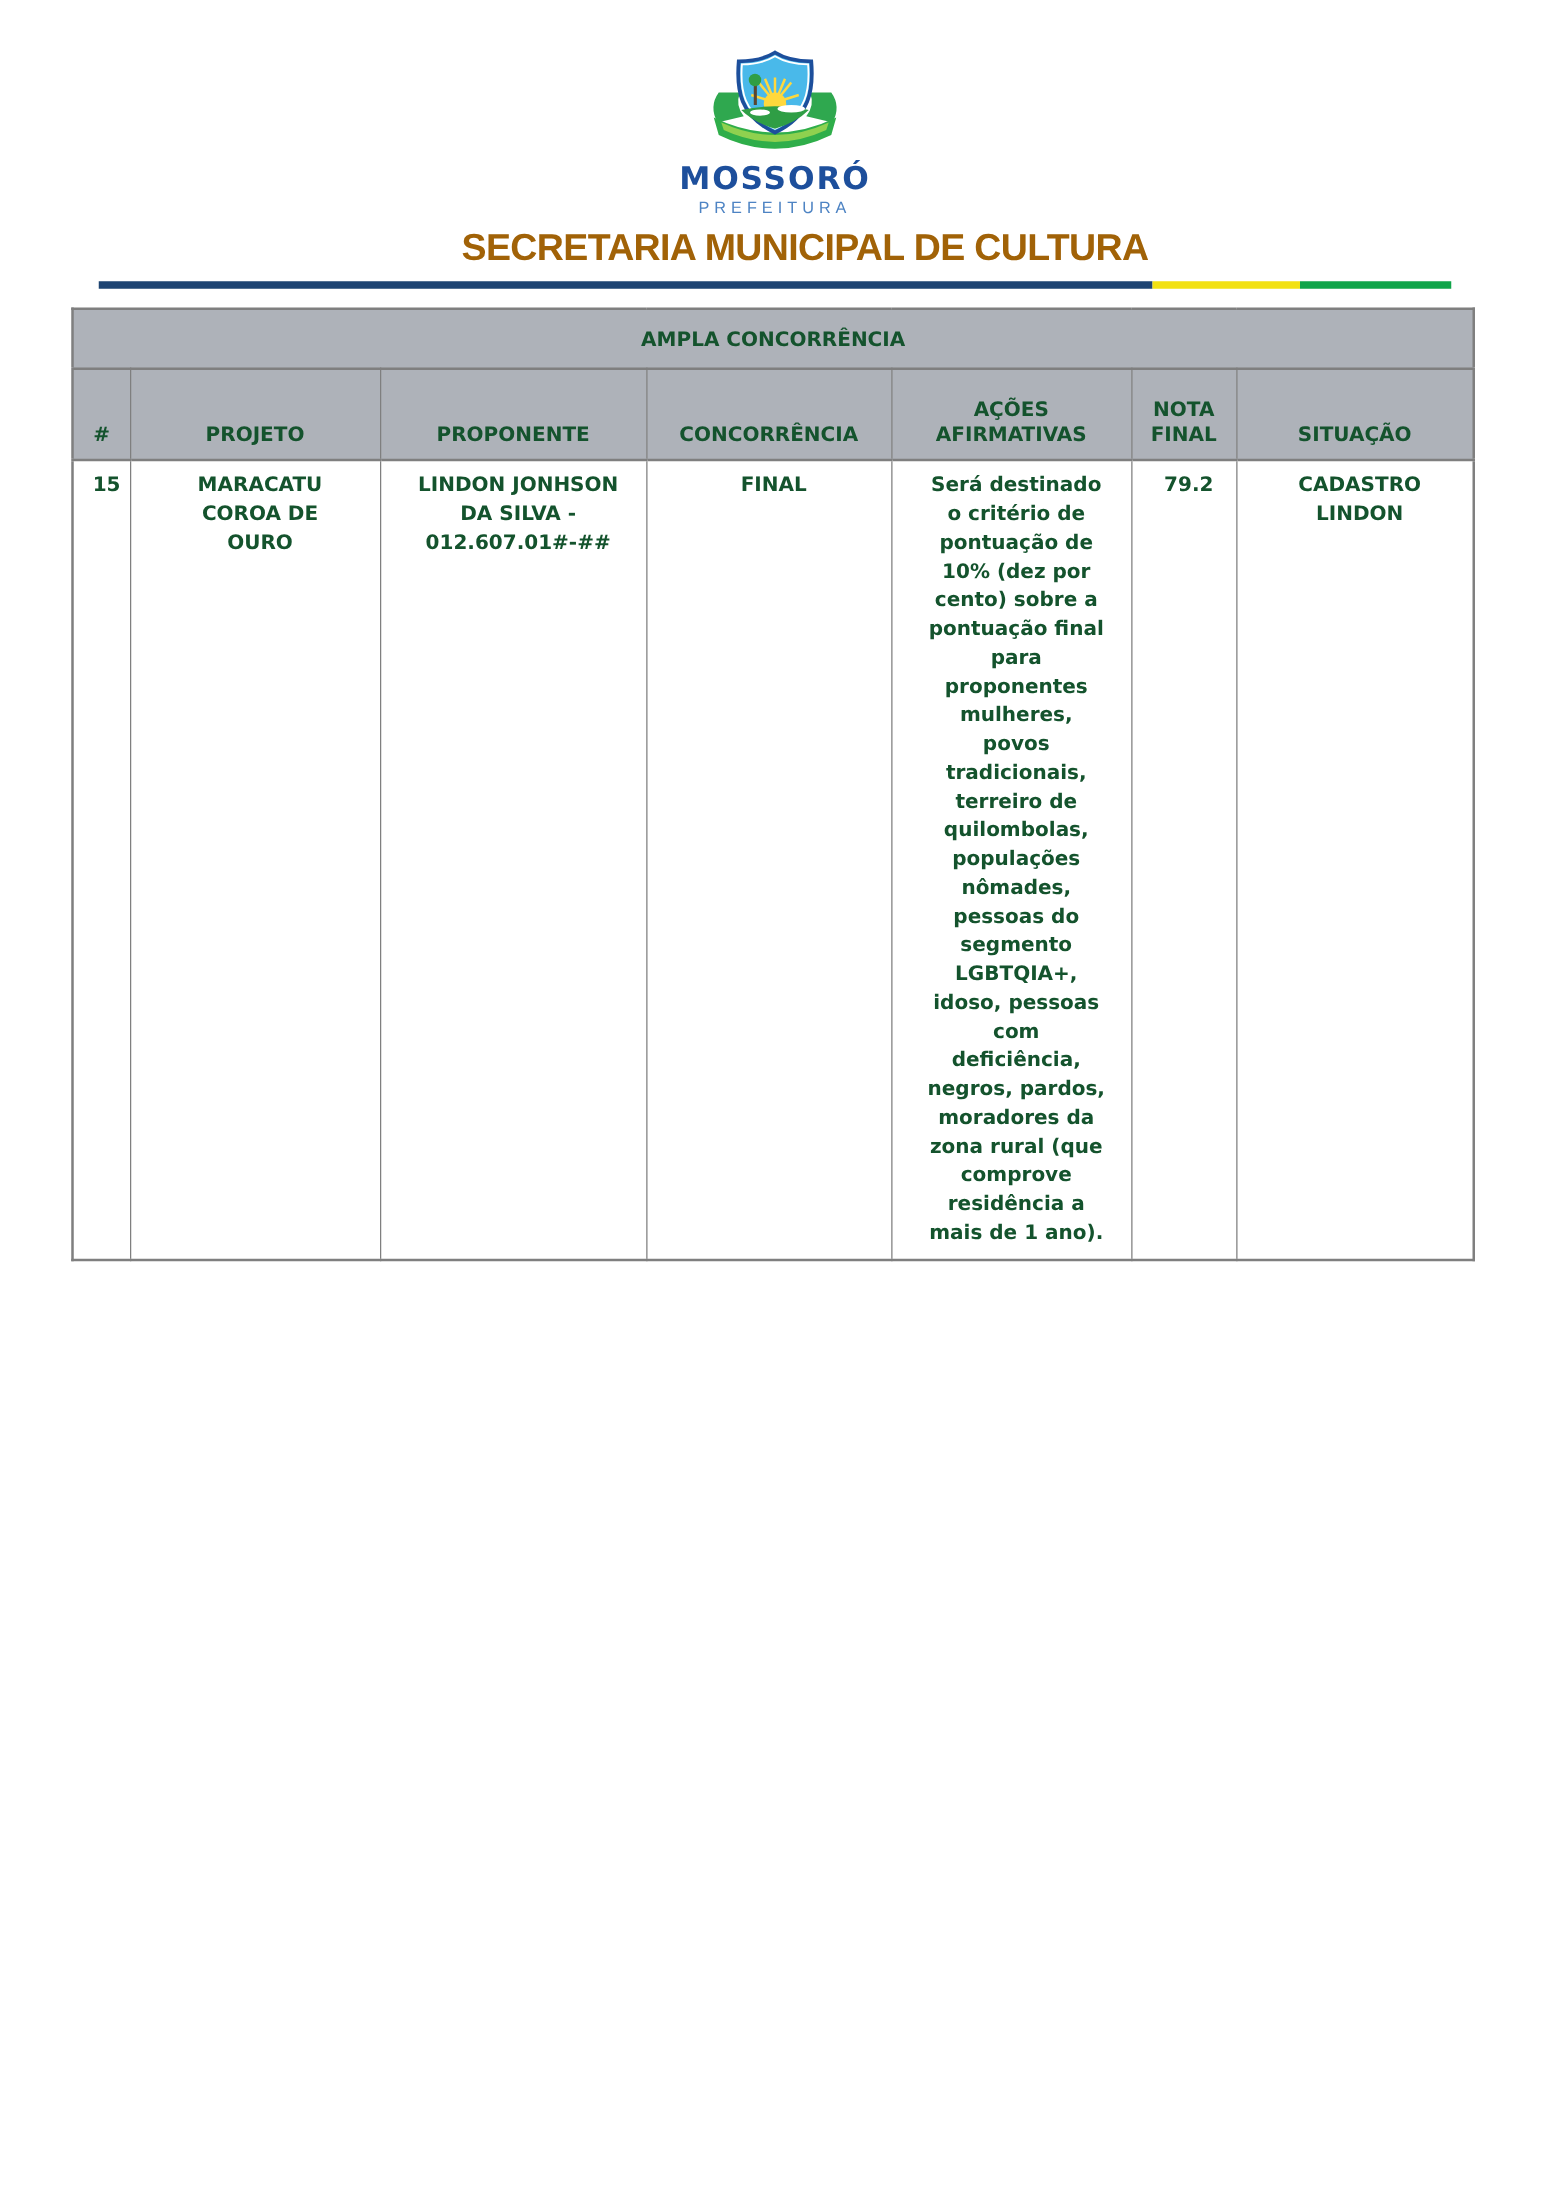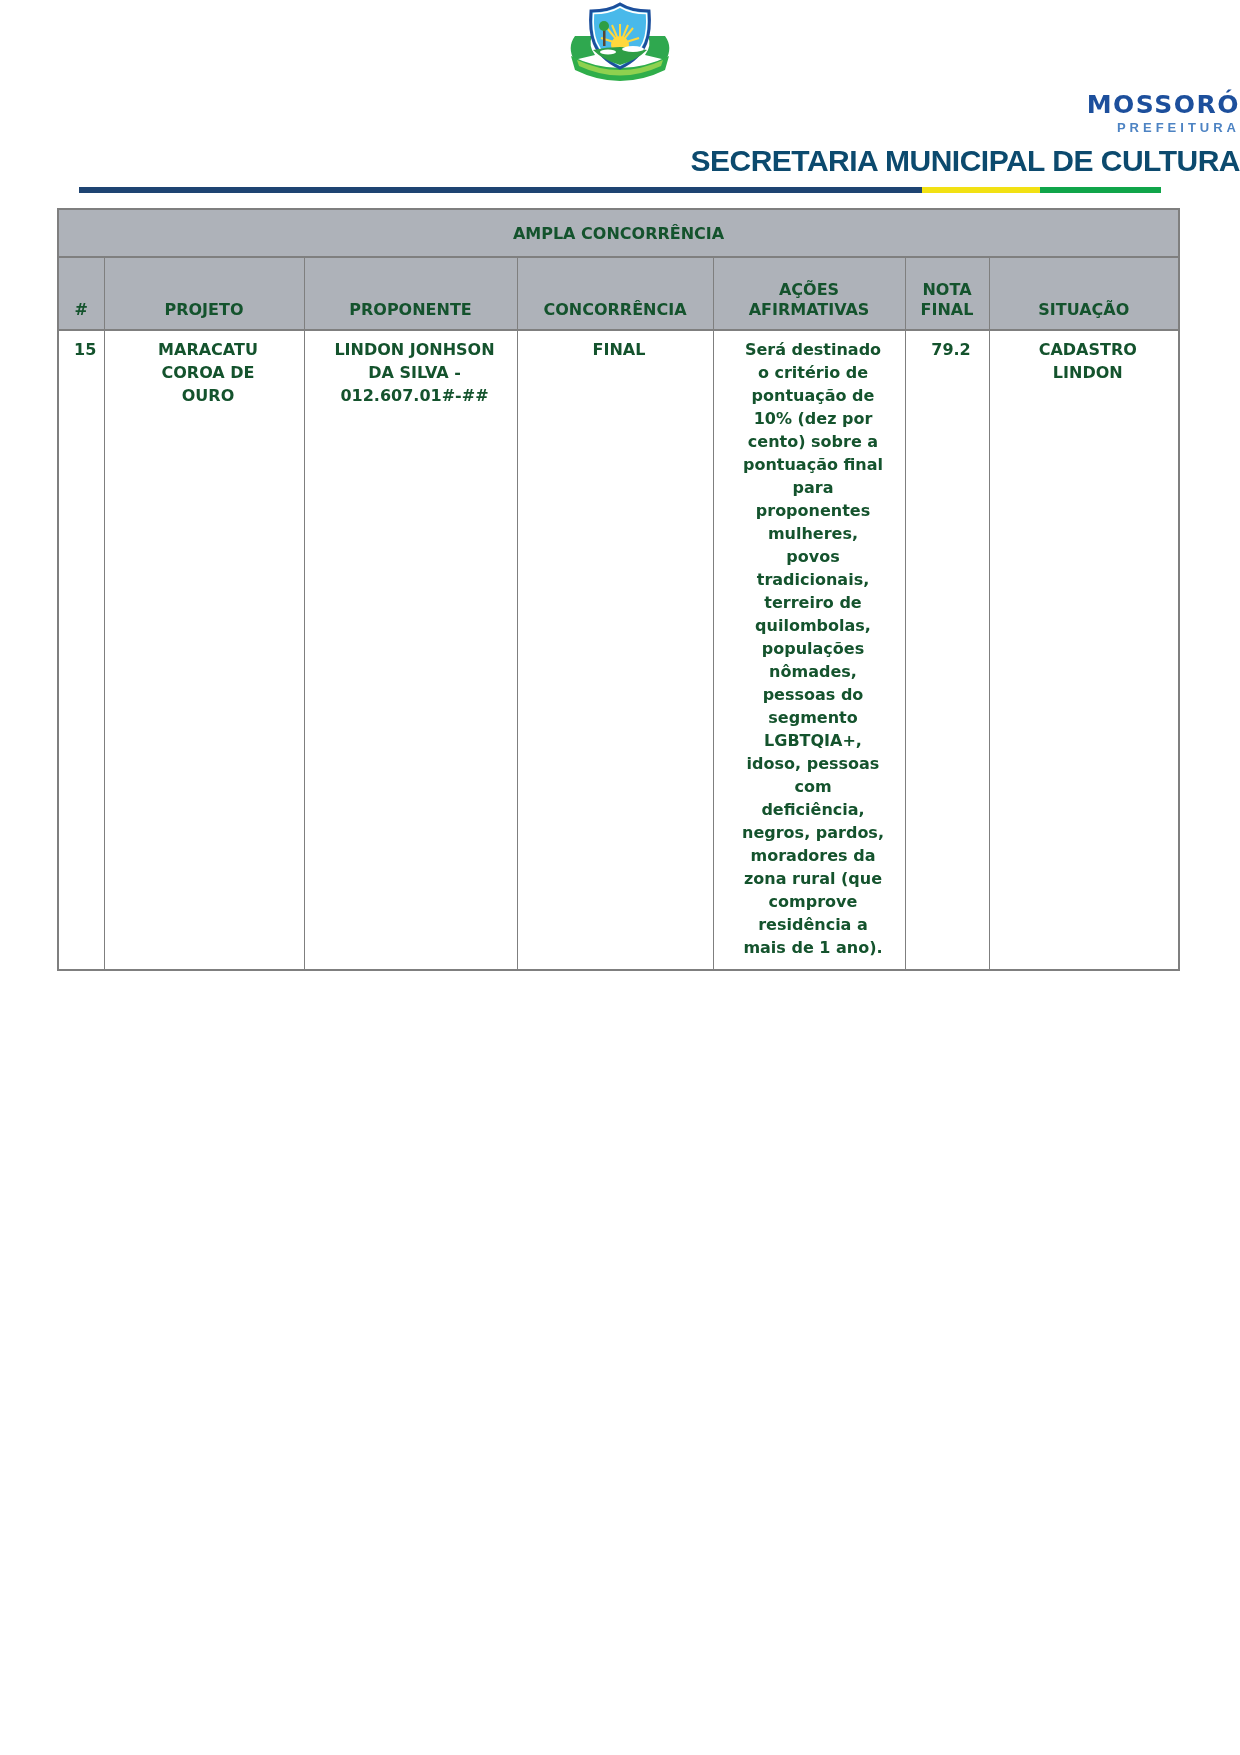--- a/index.html
+++ b/index.html
@@ -6,7 +6,7 @@
   body { width:1240px; height:1755px; font-family:"Liberation Sans", sans-serif; }
   .page { position:relative; width:1240px; height:1755px; background:#fff; overflow:hidden; }
 
-  .header { text-align:right; }
+  .header { text-align:center; padding-top:38px; }
   .logo-wrap { display:block; margin:0 auto; width:122px; height:86px; }
   .brand-name {
     margin-top:4px;

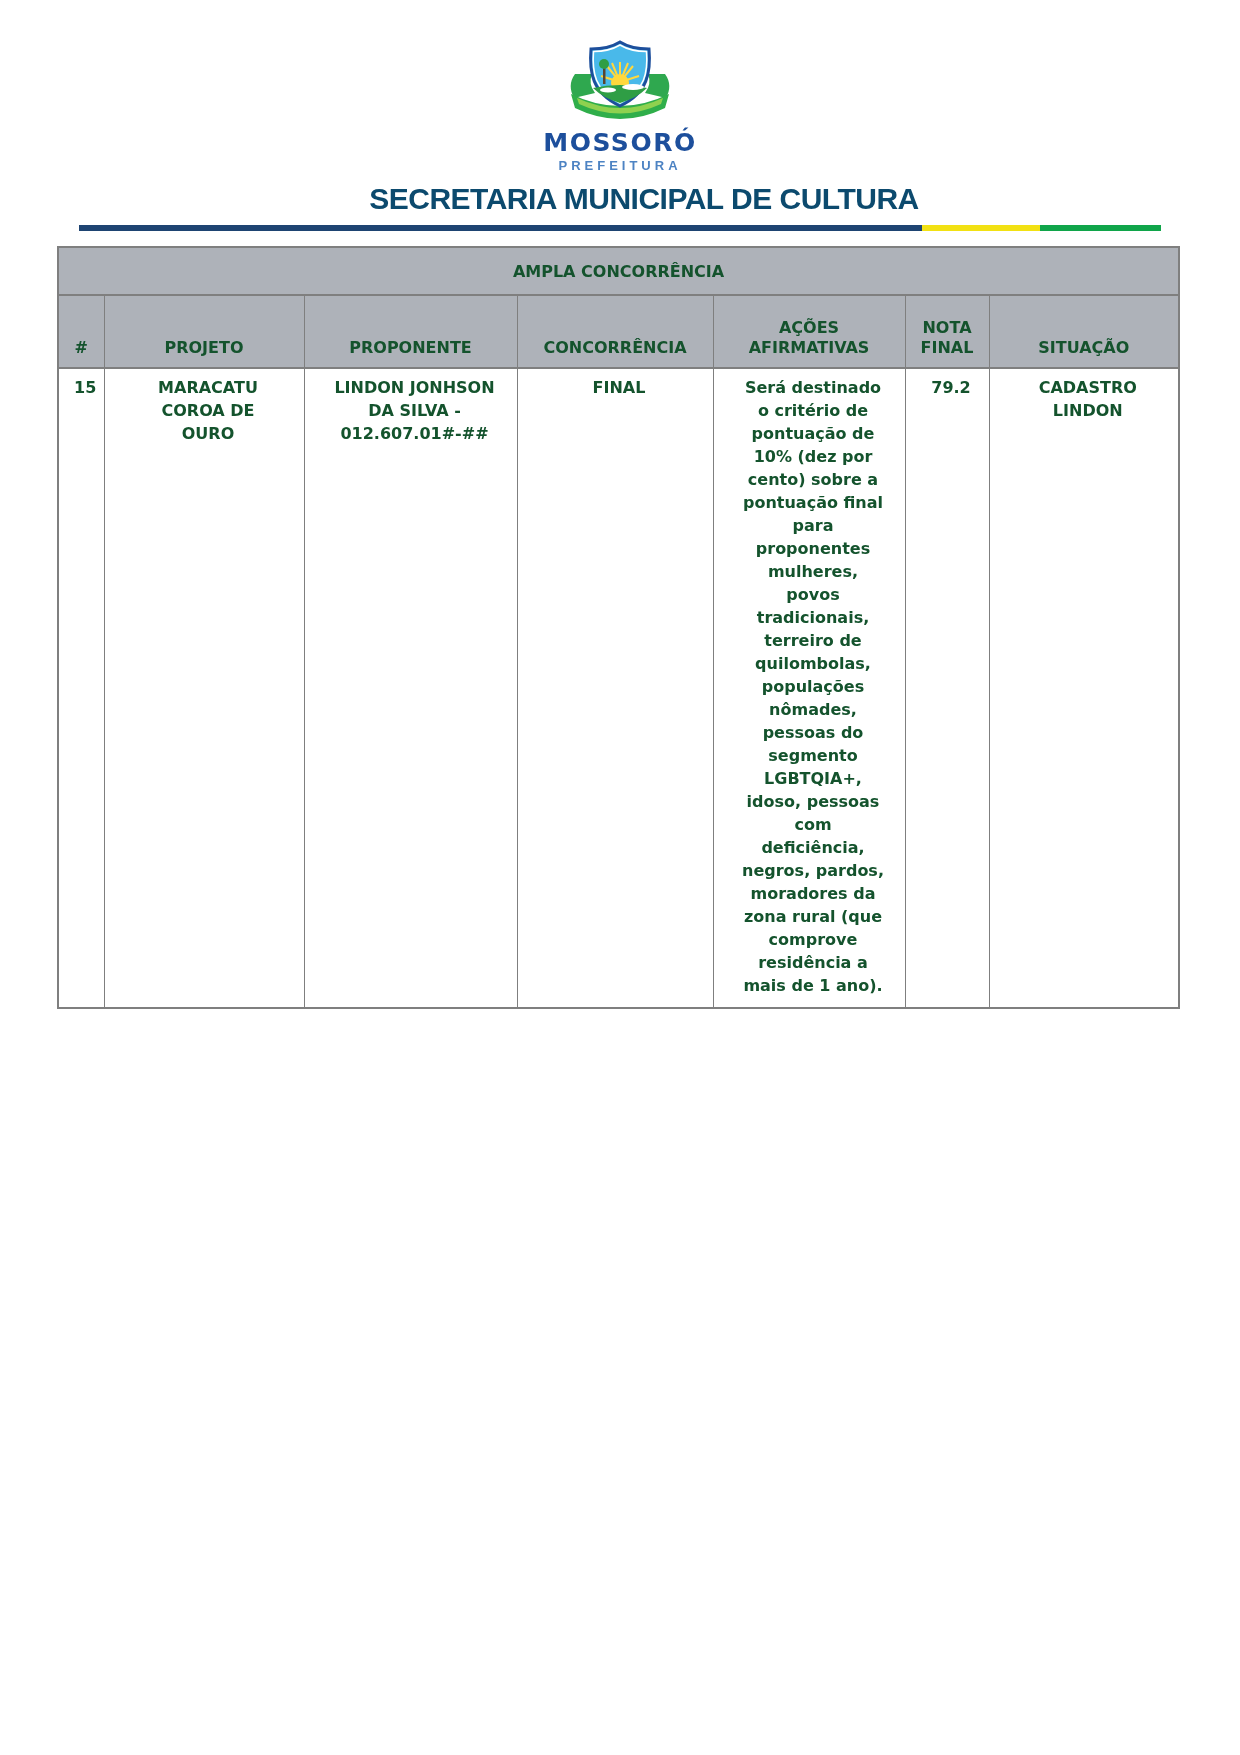--- a/index.html
+++ b/index.html
@@ -17,7 +17,7 @@
   .brand-sub {
     margin-top:1px;
     font-family:"Liberation Sans", sans-serif;
-    font-weight:700; font-size:13px; letter-spacing:4px;
+    font-weight:400; font-size:13px; letter-spacing:4px;
     color:#4d83c3;
   }
   .org-title {

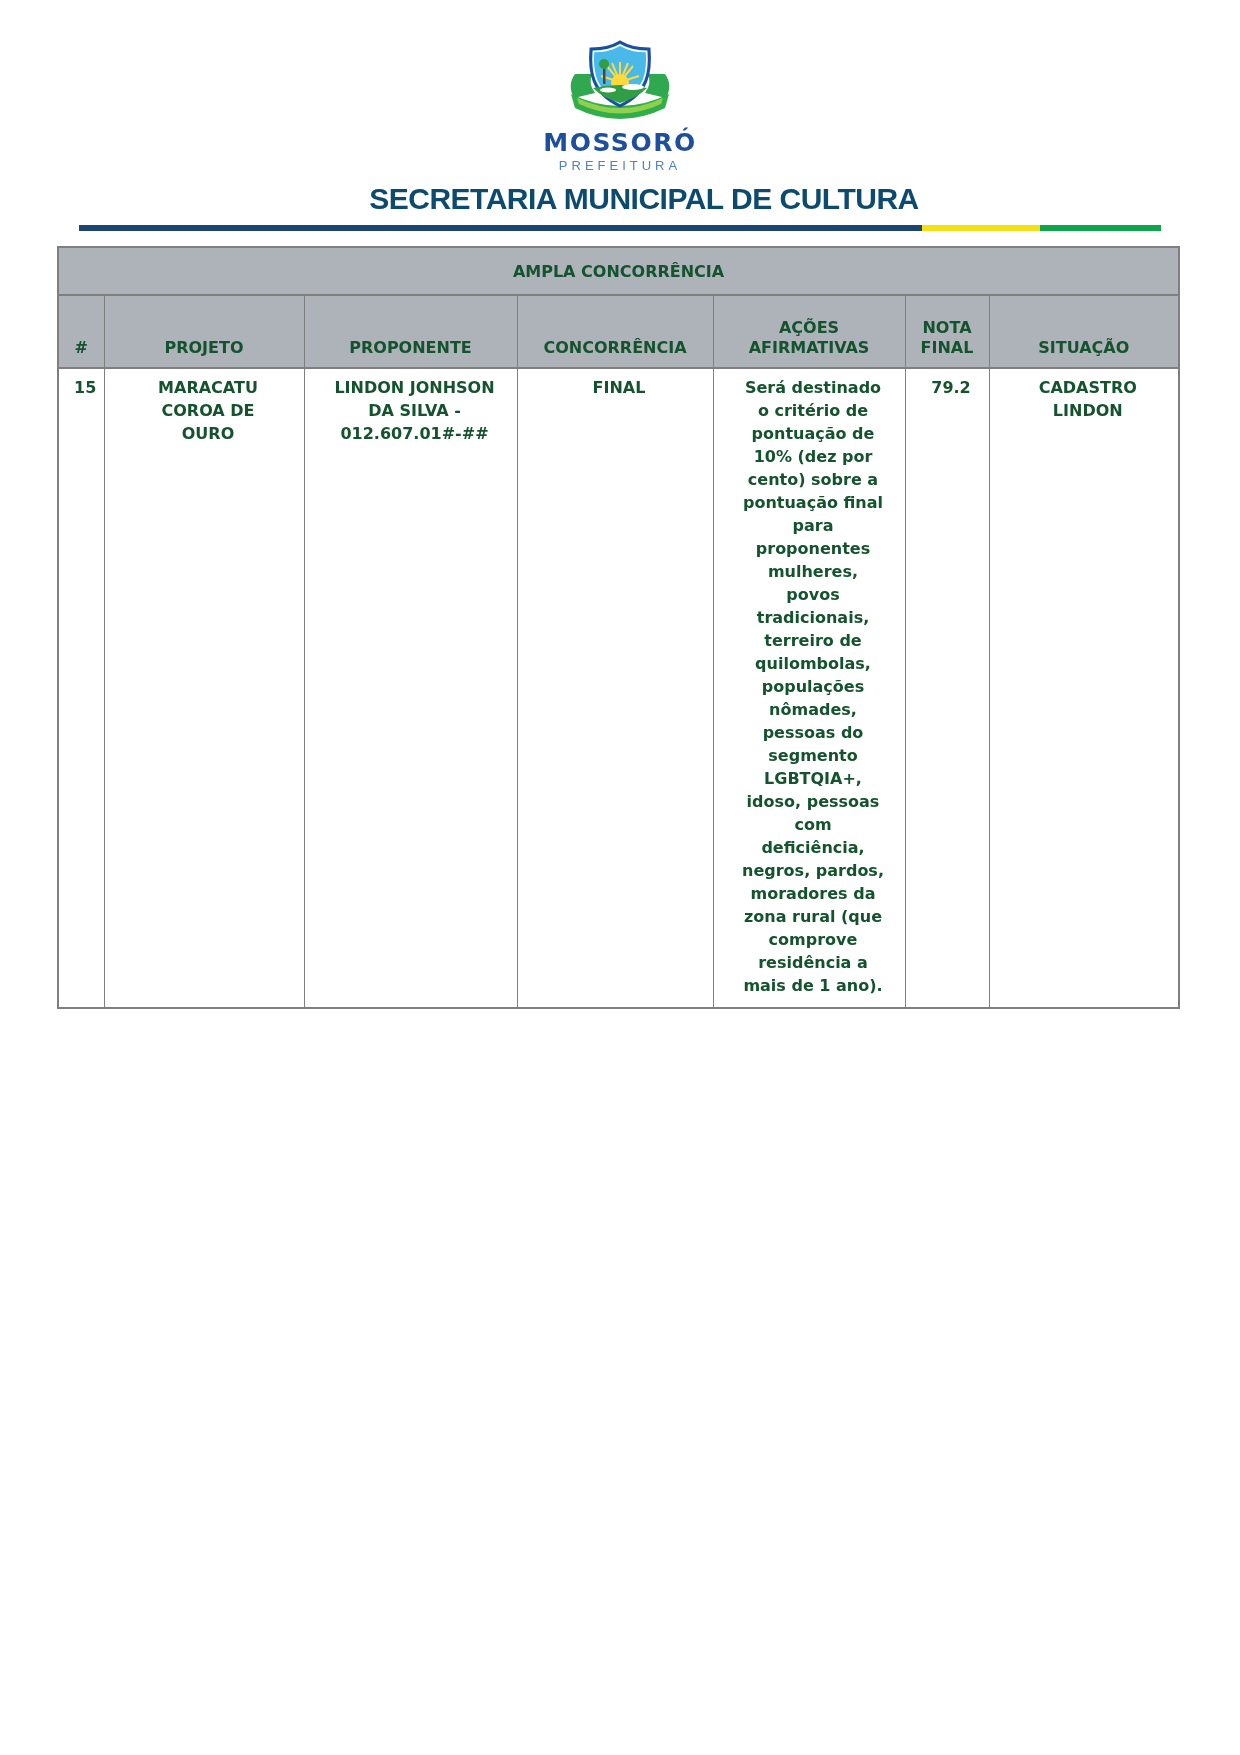--- a/index.html
+++ b/index.html
@@ -24,7 +24,7 @@
     margin-top:9px;
     font-family:"Liberation Sans", sans-serif;
     font-weight:700; font-size:30px; letter-spacing:-0.5px;
-    color:#0c4a6e;
+    color:#a16207;
     margin-left:48px;
   }
   .tricolor { width:1083px; height:6px; margin:9px auto 0; display:flex; }

